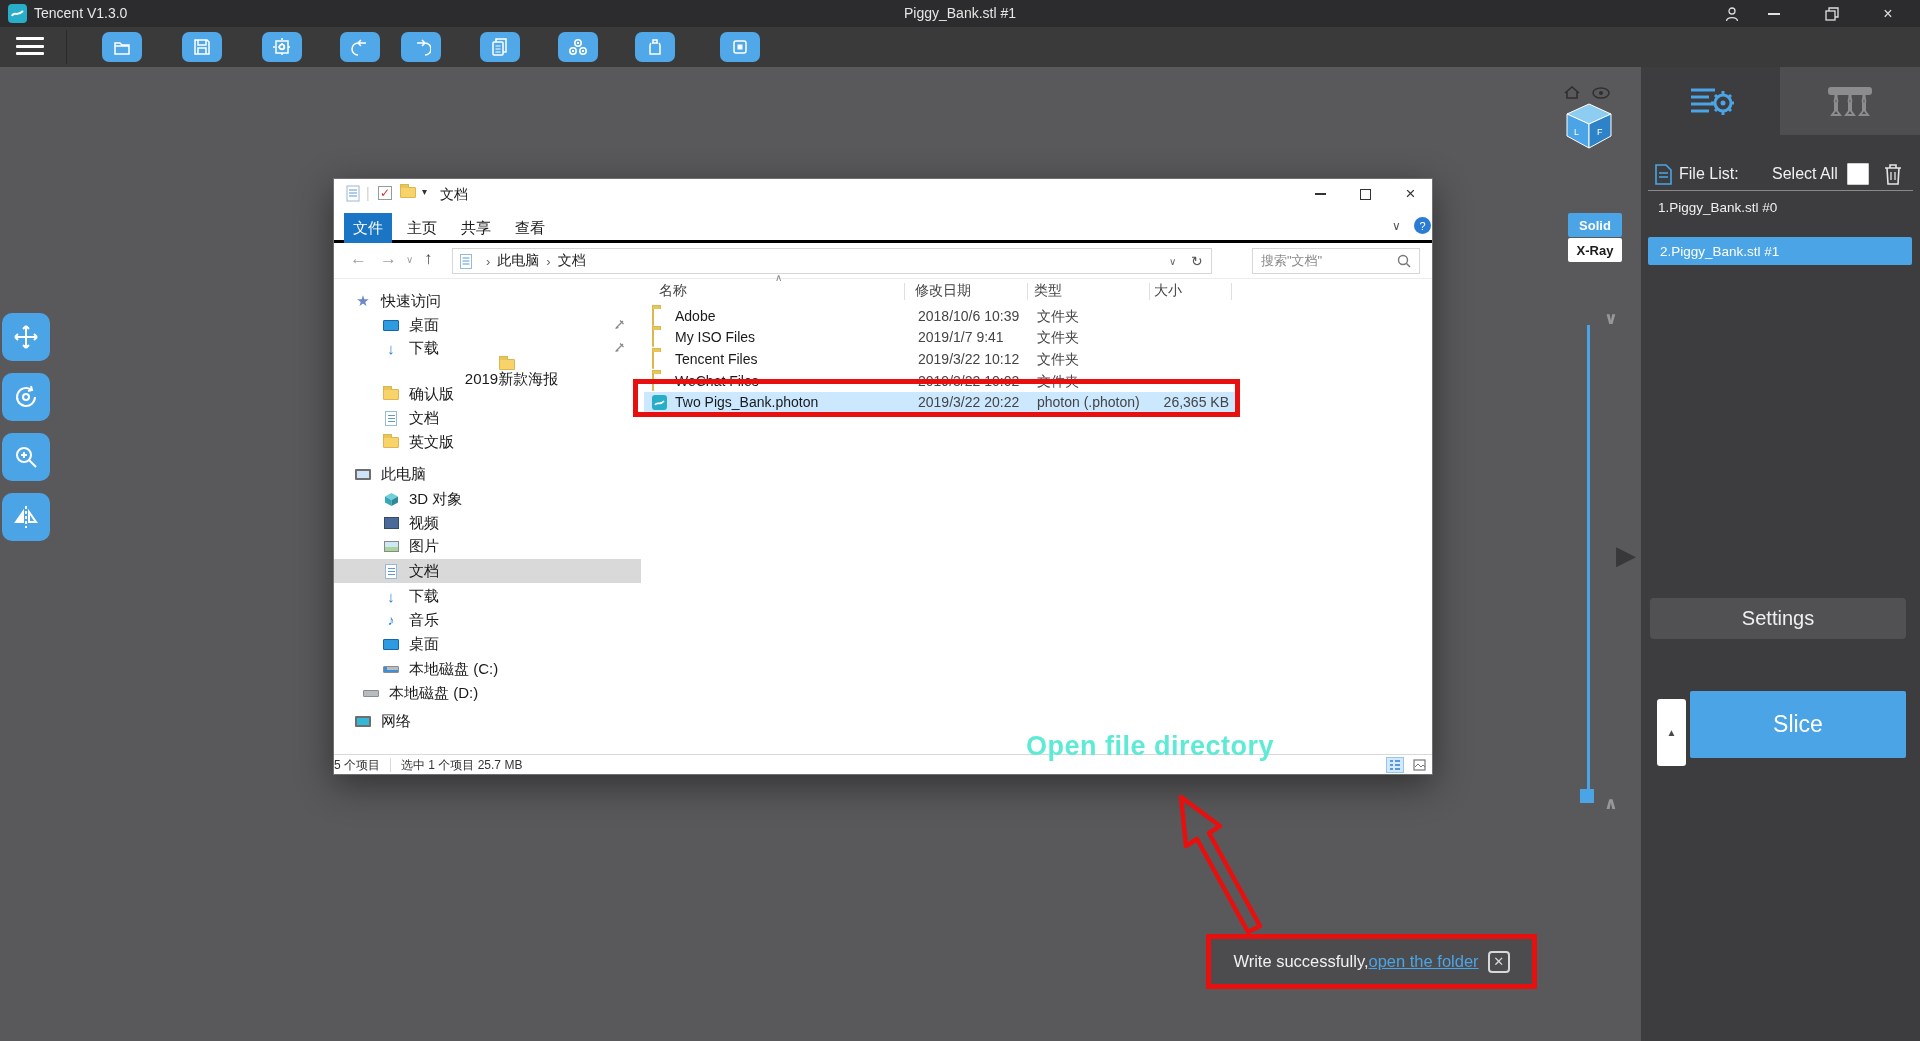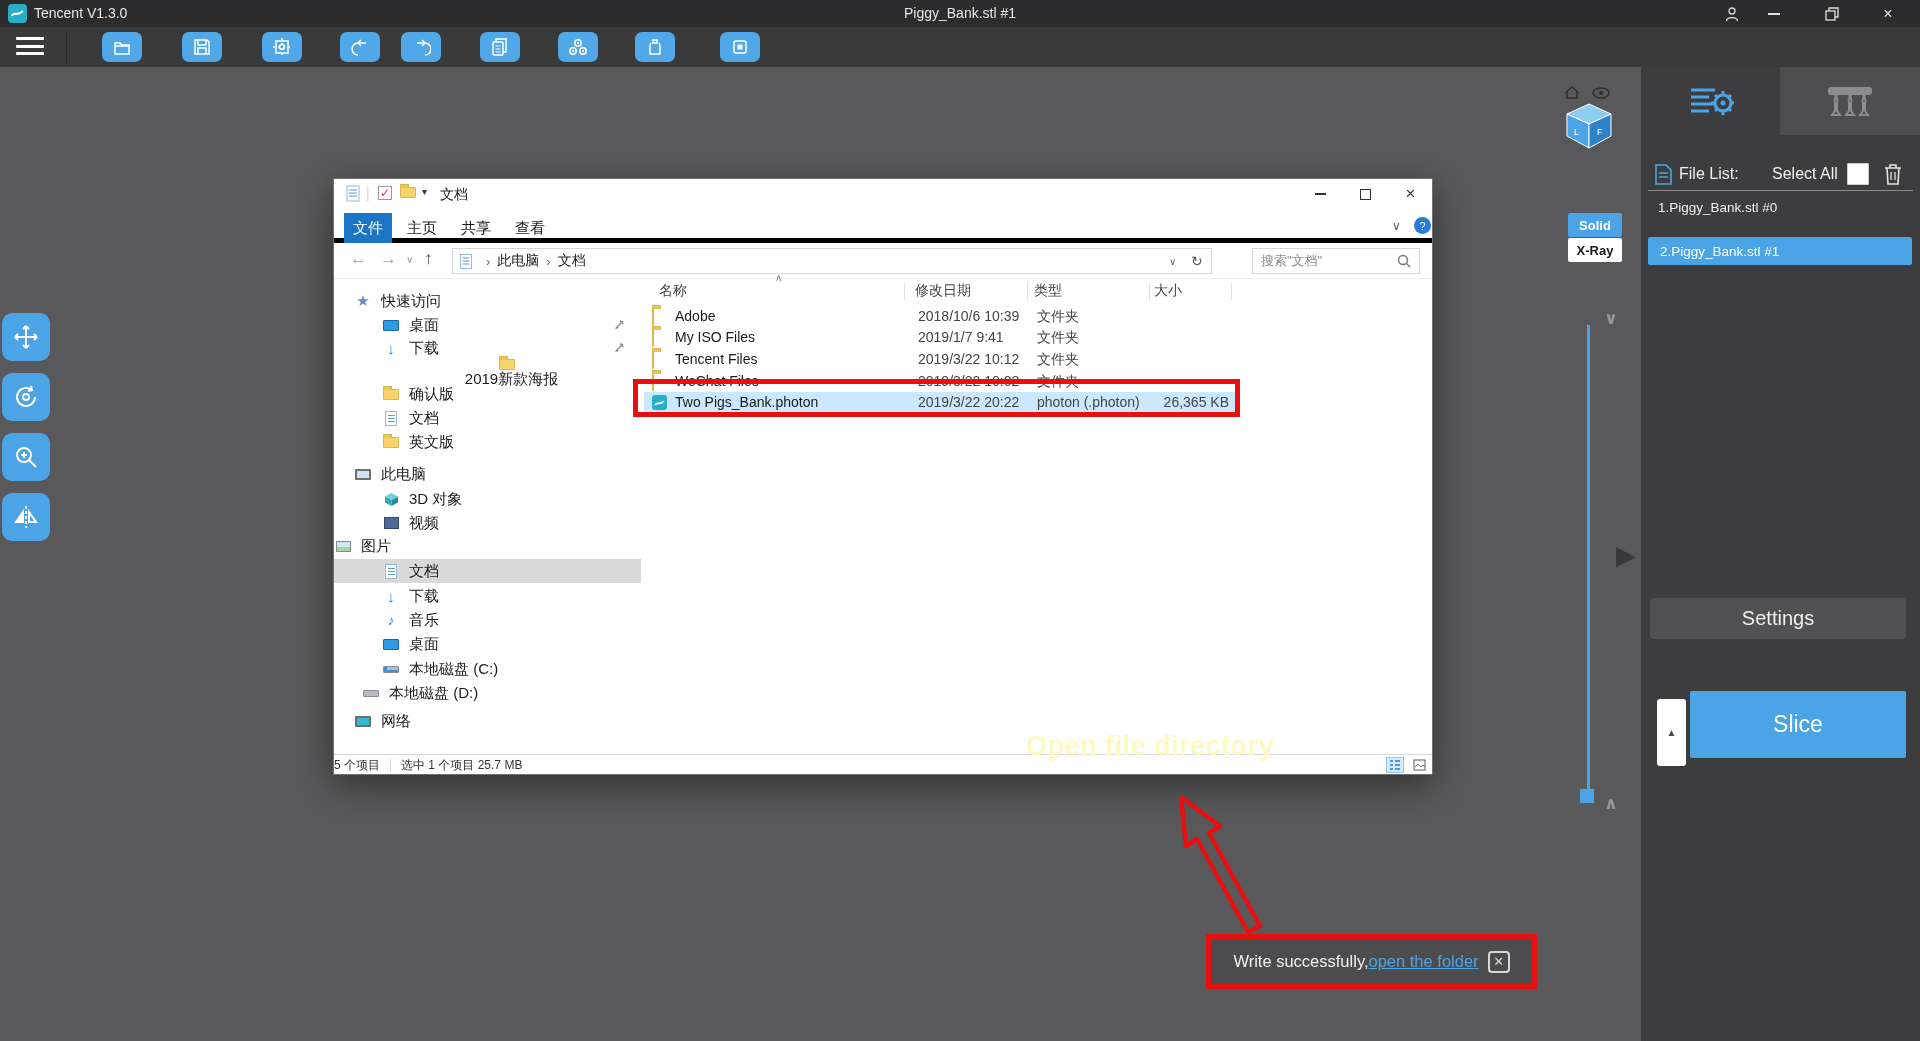--- a/index.html
+++ b/index.html
@@ -52,7 +52,7 @@
   .ex-titlebar { position:absolute; left:0; top:0; width:100%; height:30px; background:#fff; }
   .ex-title { position:absolute; left:106px; top:7px; font-size:14px; }
   .ex-winbtn { position:absolute; top:0; width:45px; height:30px; display:flex; align-items:center; justify-content:center; color:#333; font-size:14px; }
-  .ex-ribbon { position:absolute; left:0; top:30px; width:100%; height:34px; border-bottom:5px solid #000000; background:#fff; }
+  .ex-ribbon { position:absolute; left:0; top:30px; width:100%; height:34px; border-bottom:3px solid #000000; background:#fff; }
   .ex-tab { position:absolute; top:4px; height:30px; display:flex; align-items:center; justify-content:center; font-size:15px; }
   .ex-tab-file { left:10px; width:48px; background:#1a76c4; color:#fff; }
   .ex-addr { position:absolute; left:0; top:64px; width:100%; height:36px; border-bottom:1px solid #ececec; background:#fff; }

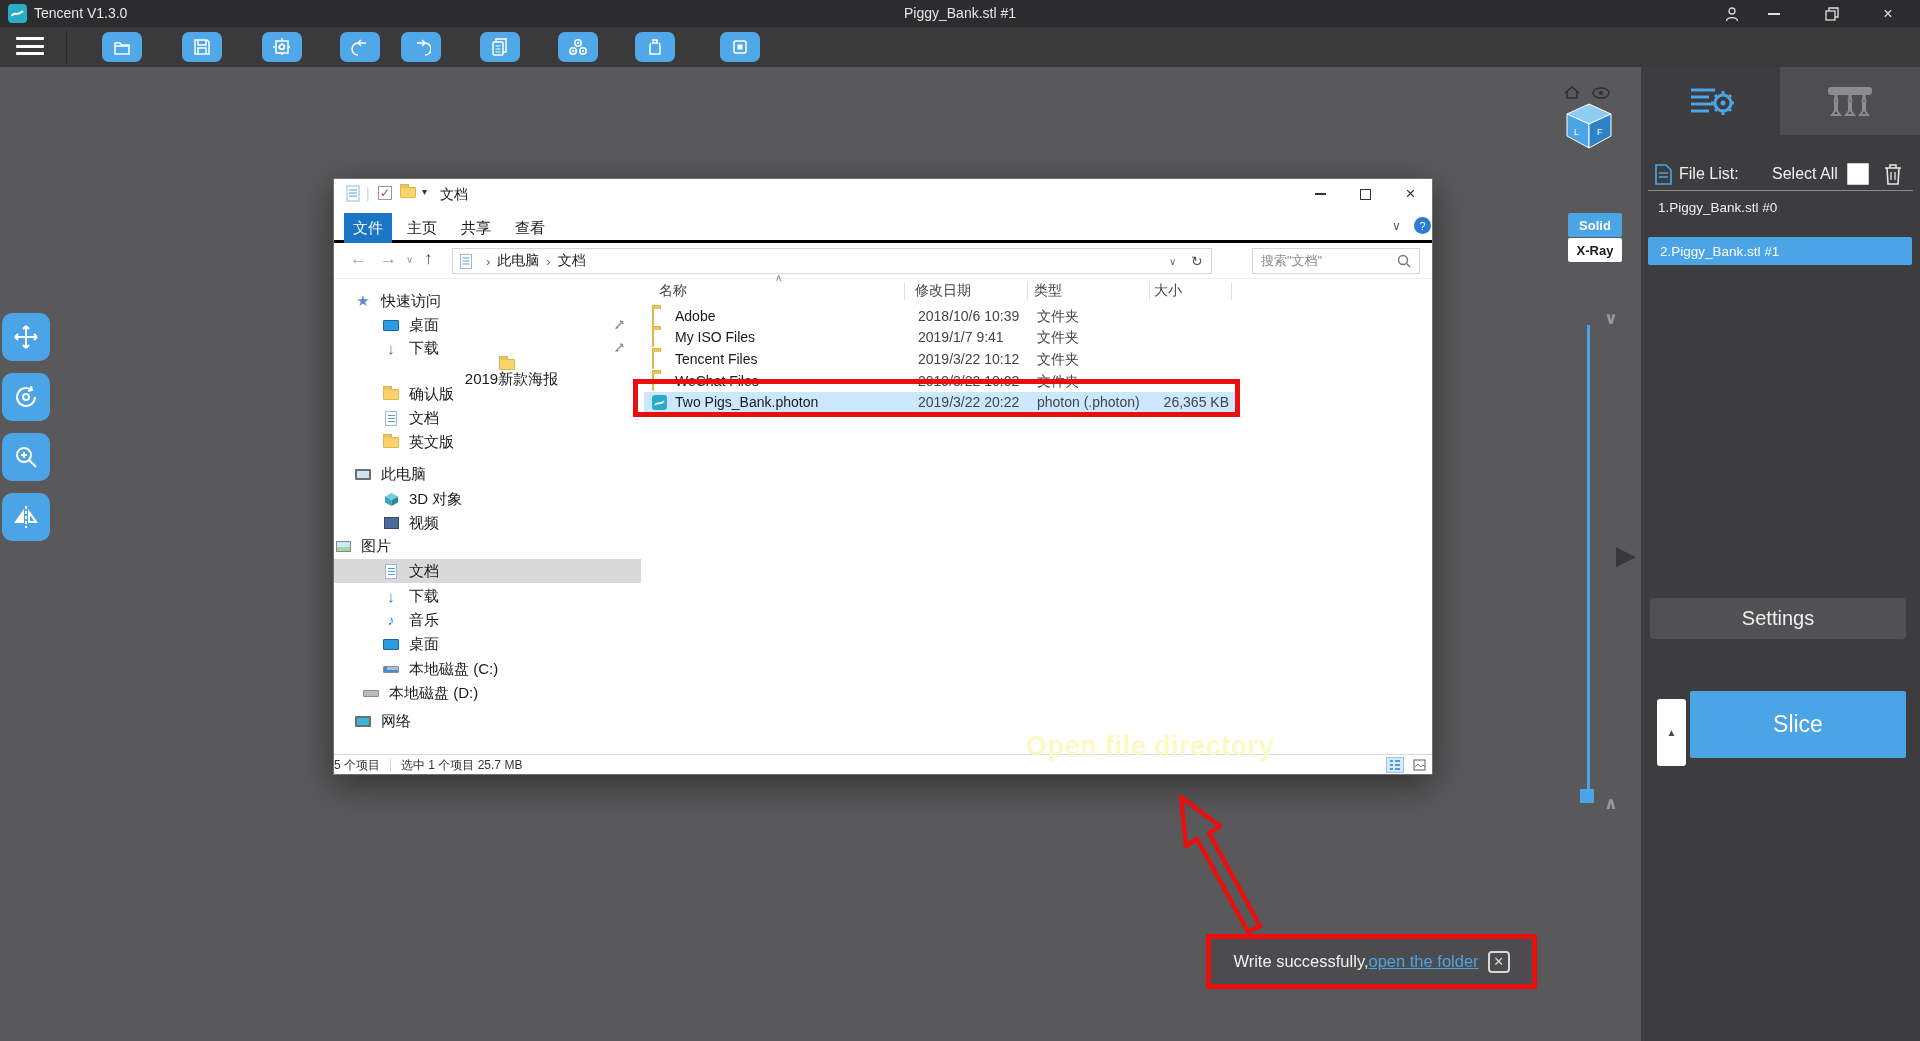--- a/index.html
+++ b/index.html
@@ -422,7 +422,7 @@
           </span>
           <span>视频</span>
         </div>
-      <div class="nav-item" style="top:255px;">
+      <div class="nav-item" style="top:255px;padding-left:48px;">
           <span class="nav-ic">
             <span class="ic-pic"></span>
           </span>

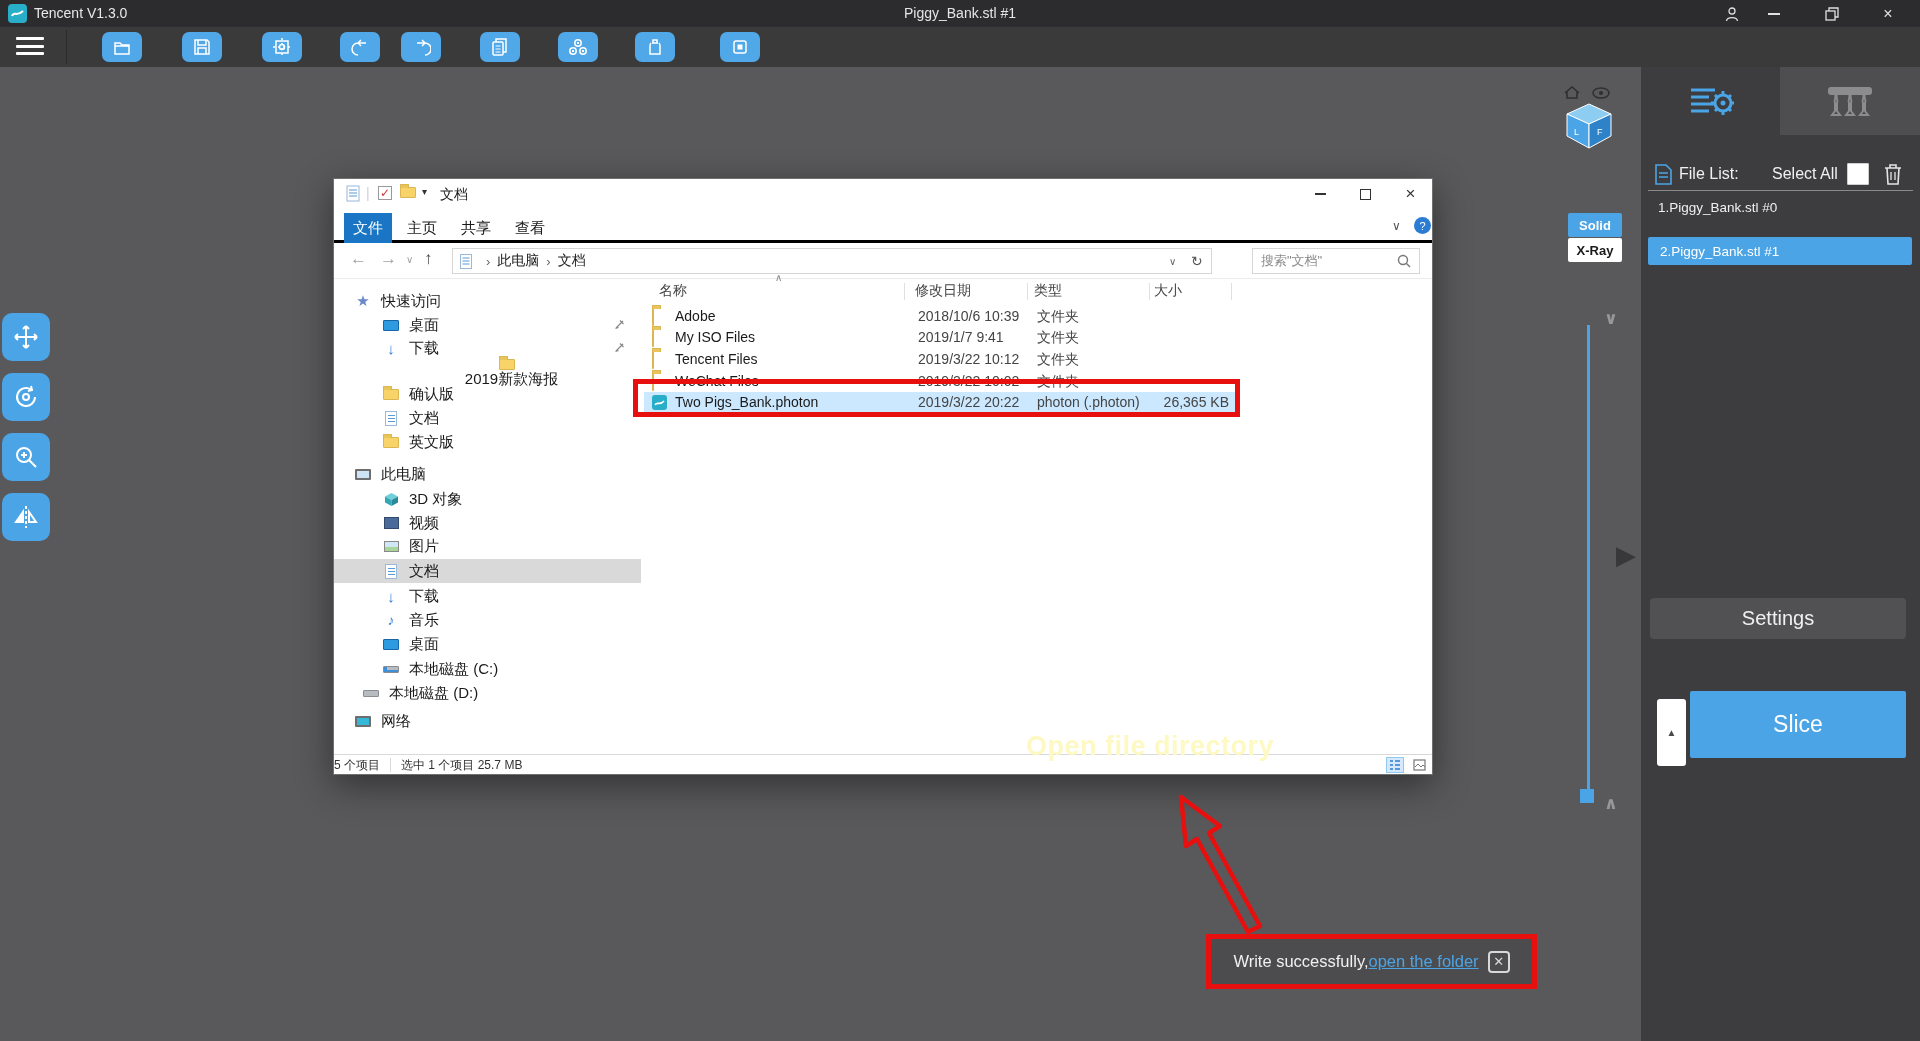--- a/index.html
+++ b/index.html
@@ -100,7 +100,7 @@
 
   
   .red-rect1 { position:absolute; left:633px; top:379px; width:607px; height:38px; border:5px solid #e80f0f; z-index:30; }
-  .red-label { position:absolute; left:1026px; top:731px; font-size:27px; font-weight:bold; color:#fef9c3; z-index:30; letter-spacing:0.5px; }
+  .red-label { position:absolute; left:1026px; top:731px; font-size:27px; font-weight:bold; color:#5eead4; z-index:30; letter-spacing:0.5px; }
   .arrow-svg { position:absolute; left:0; top:0; z-index:30; pointer-events:none; }
   .toast { position:absolute; left:1206px; top:934px; width:331px; height:55px; border:5px solid #e80f0f; background:#4c4c4e; display:flex; align-items:center; justify-content:center; z-index:30; font-size:16.5px; color:#f0f0f0; }
   .toast a { color:#4ba4e6; text-decoration:underline; }

